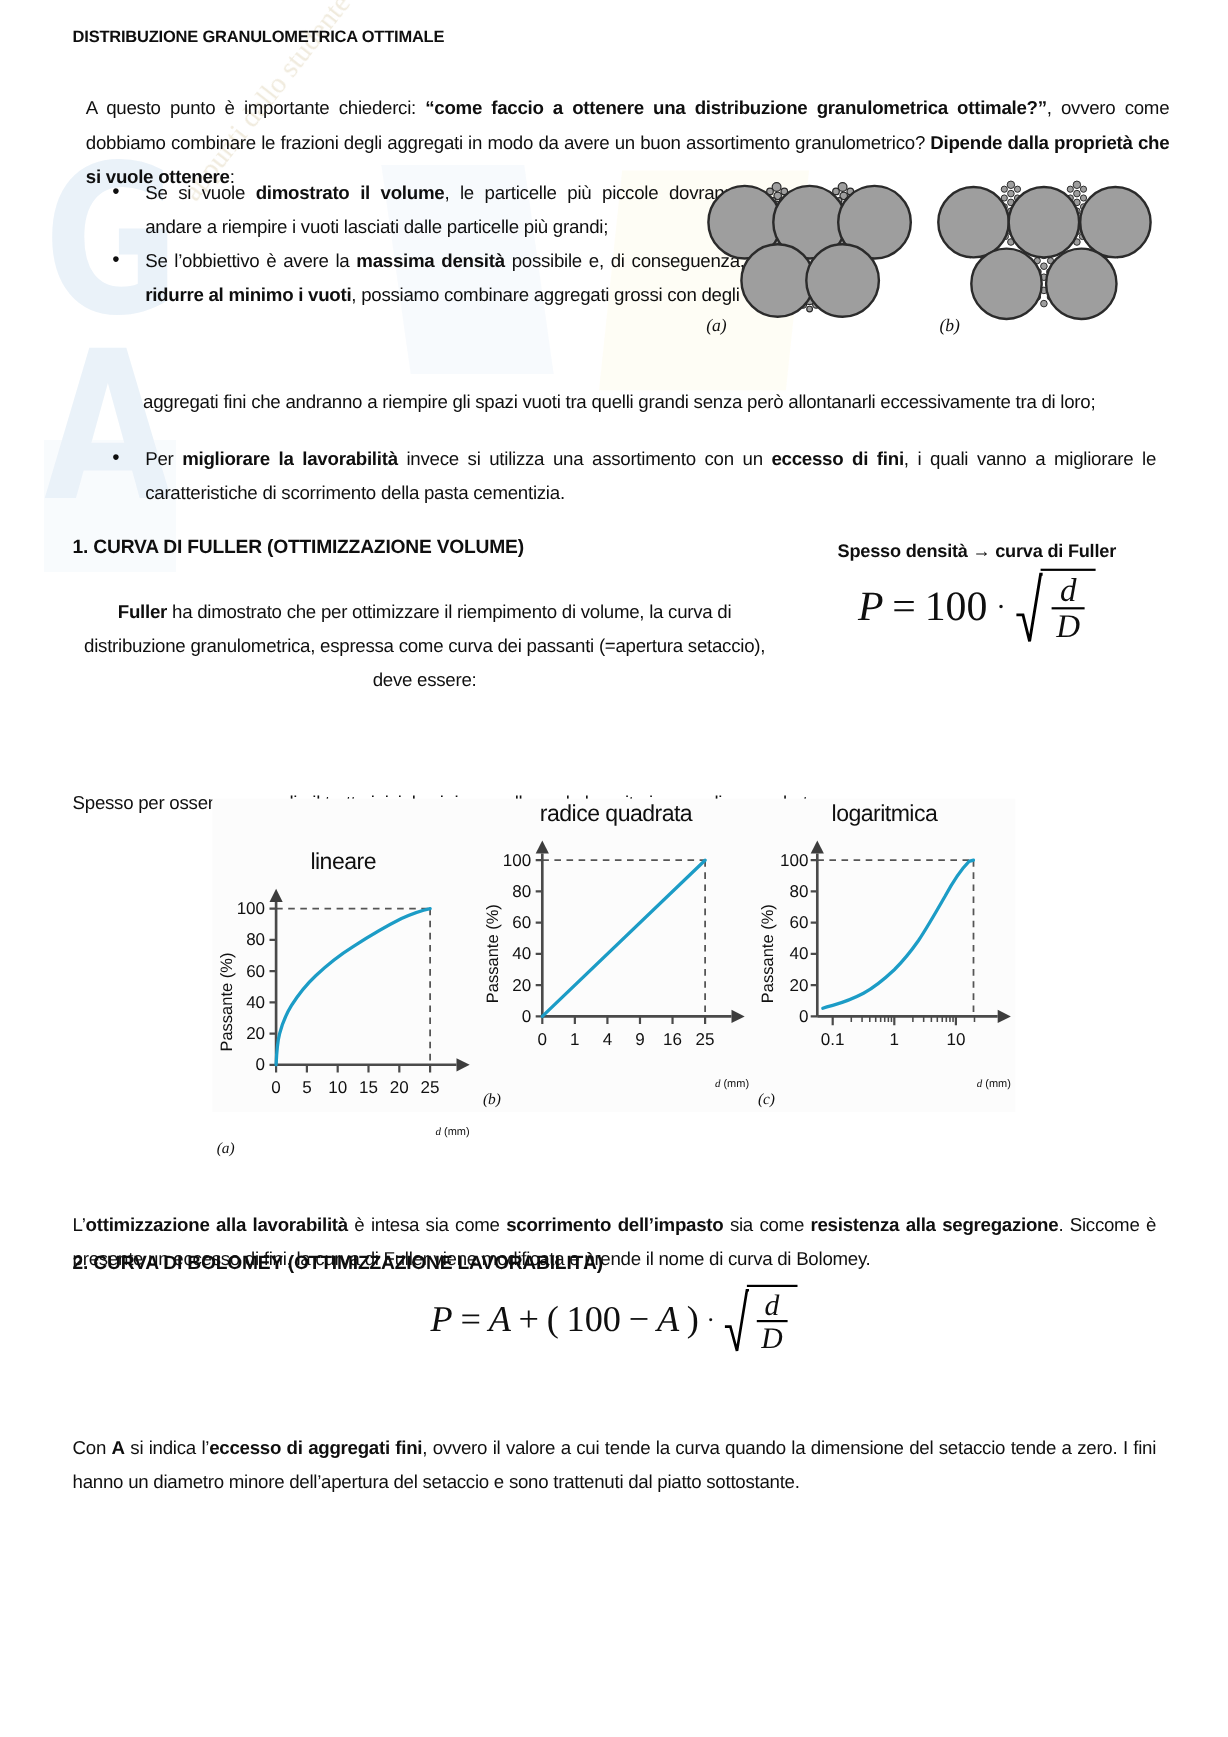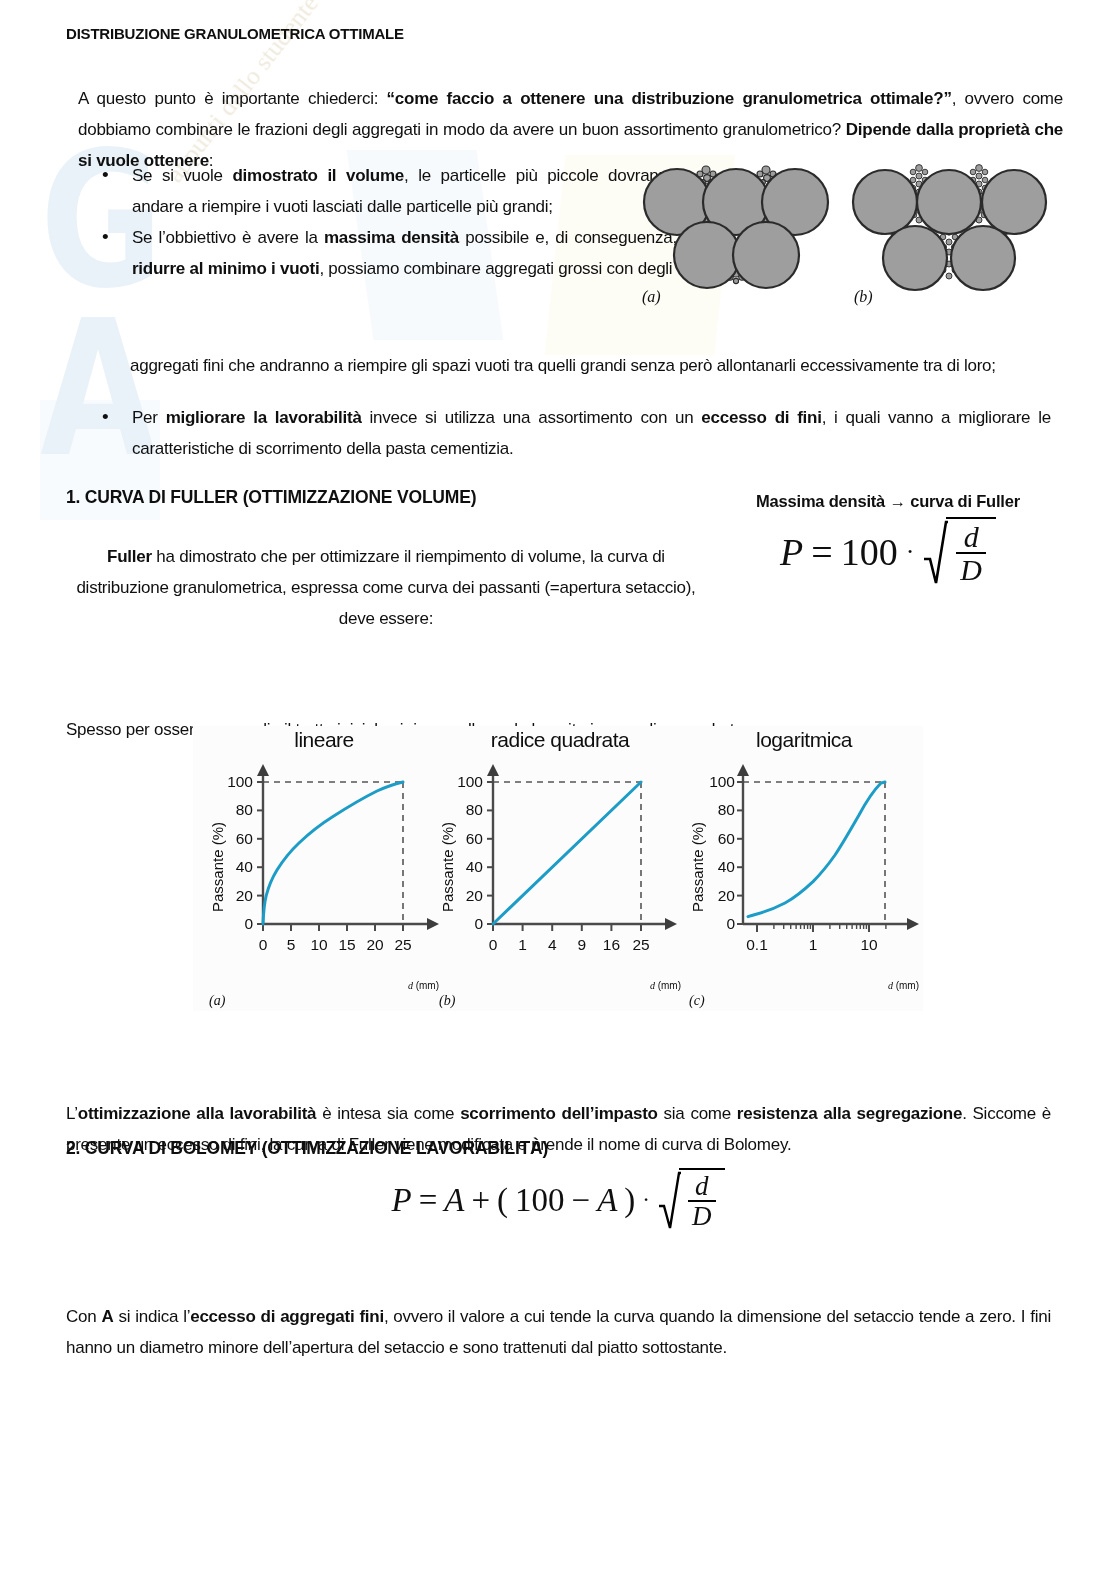--- a/index.html
+++ b/index.html
@@ -371,7 +371,7 @@
     <p class="para p-fuller"><b>Fuller</b><span> ha dimostrato che per ottimizzare il riempimento di volume, la curva di distribuzione granulometrica, espressa come curva dei passanti (=apertura setaccio), deve essere:</span></p>
 
     <div class="fuller-box">
-      <div class="fuller-title">Massima densità → curva di Fuller</div>
+      <div class="fuller-title">Spesso densità → curva di Fuller</div>
       <div class="formula-math">
         <span style="display:inline-flex;align-items:center;gap:8px;font-size:38px;">
           <i style="font-style:italic;">P</i>

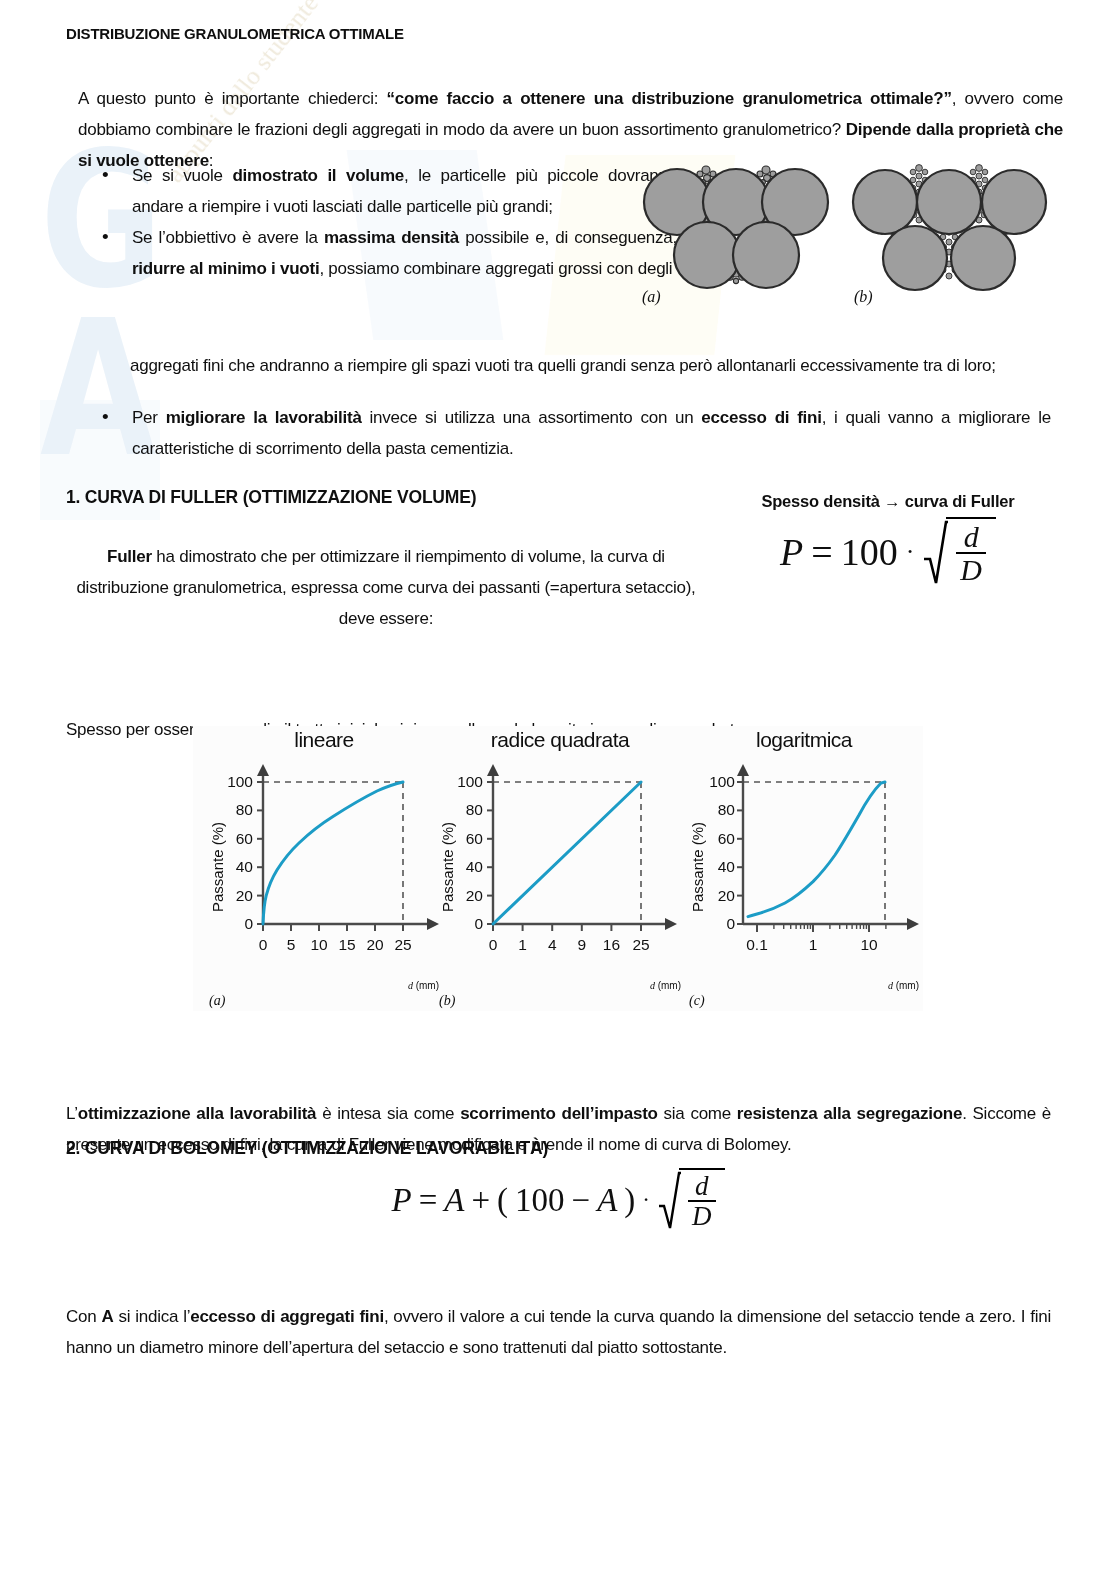--- a/index.html
+++ b/index.html
@@ -396,7 +396,7 @@
 
     <div class="charts">
 
-      <div class="chart" style="left:12px;">
+      <div class="chart" style="left:0;margin-top:44px;">
         <div class="c-title">lineare</div>
         <svg width="238" height="225" viewBox="0 0 238 225">
 

